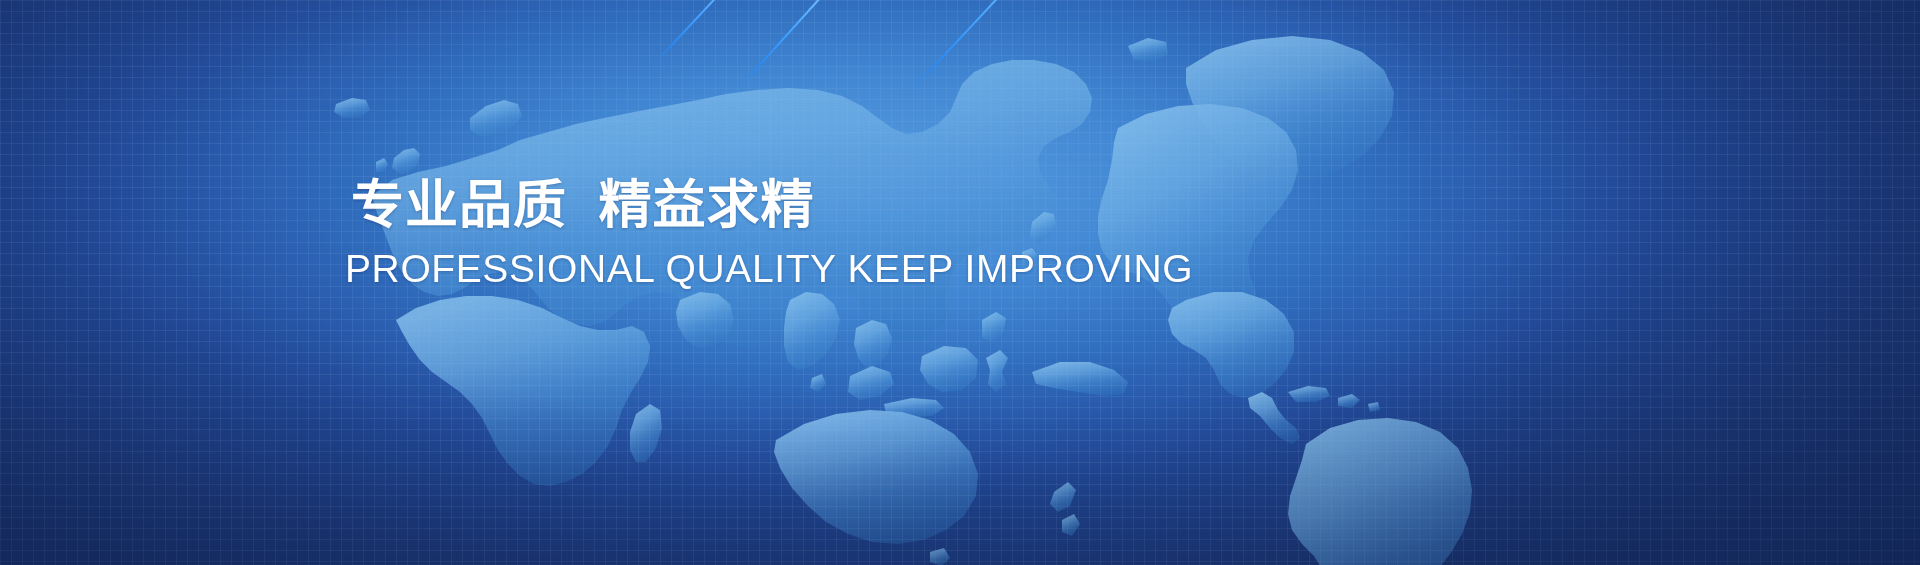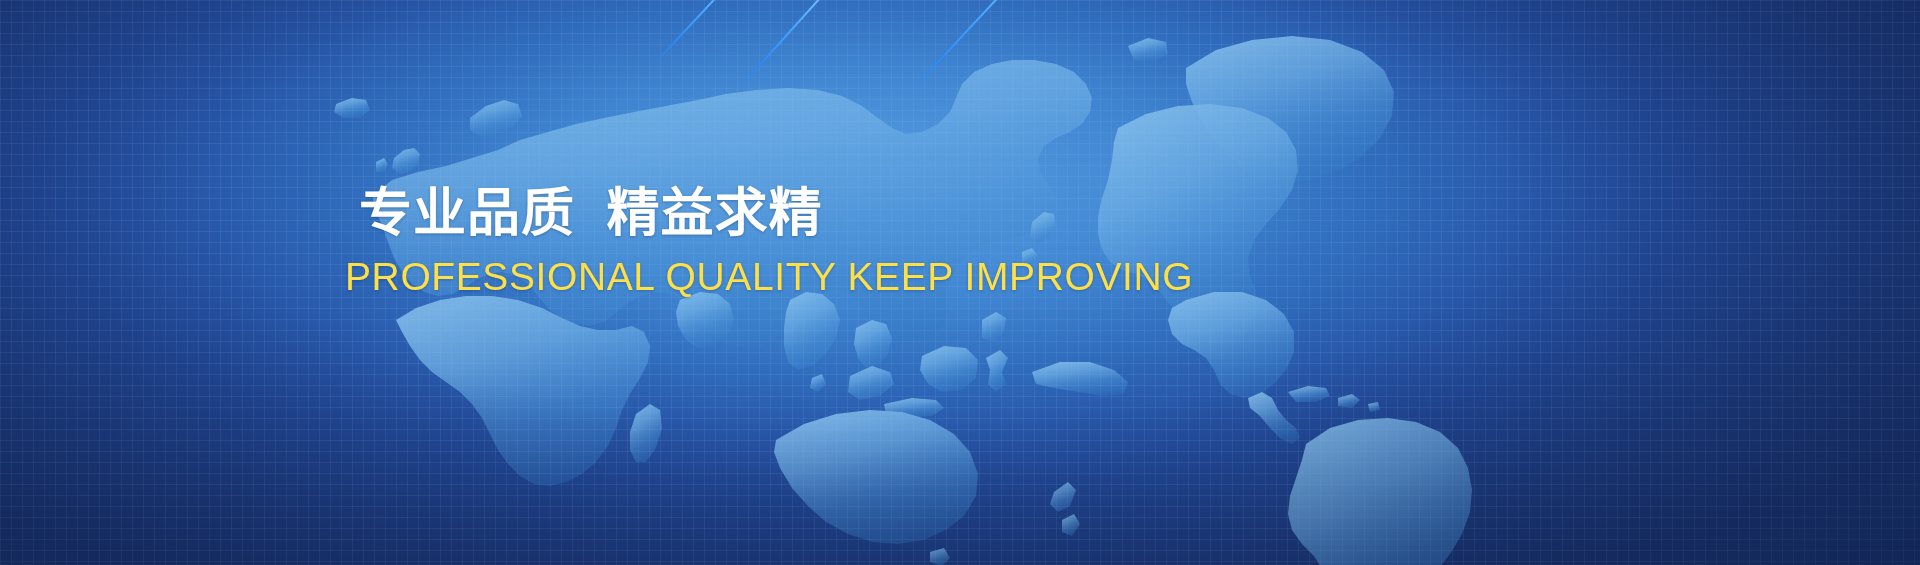--- a/index.html
+++ b/index.html
@@ -107,7 +107,7 @@
     width: 900px;
   }
   .headline-cn {
-    margin: 16px;
+    margin: 8px;
     font-size: 53px;
     line-height: 1.08;
     font-weight: 700;

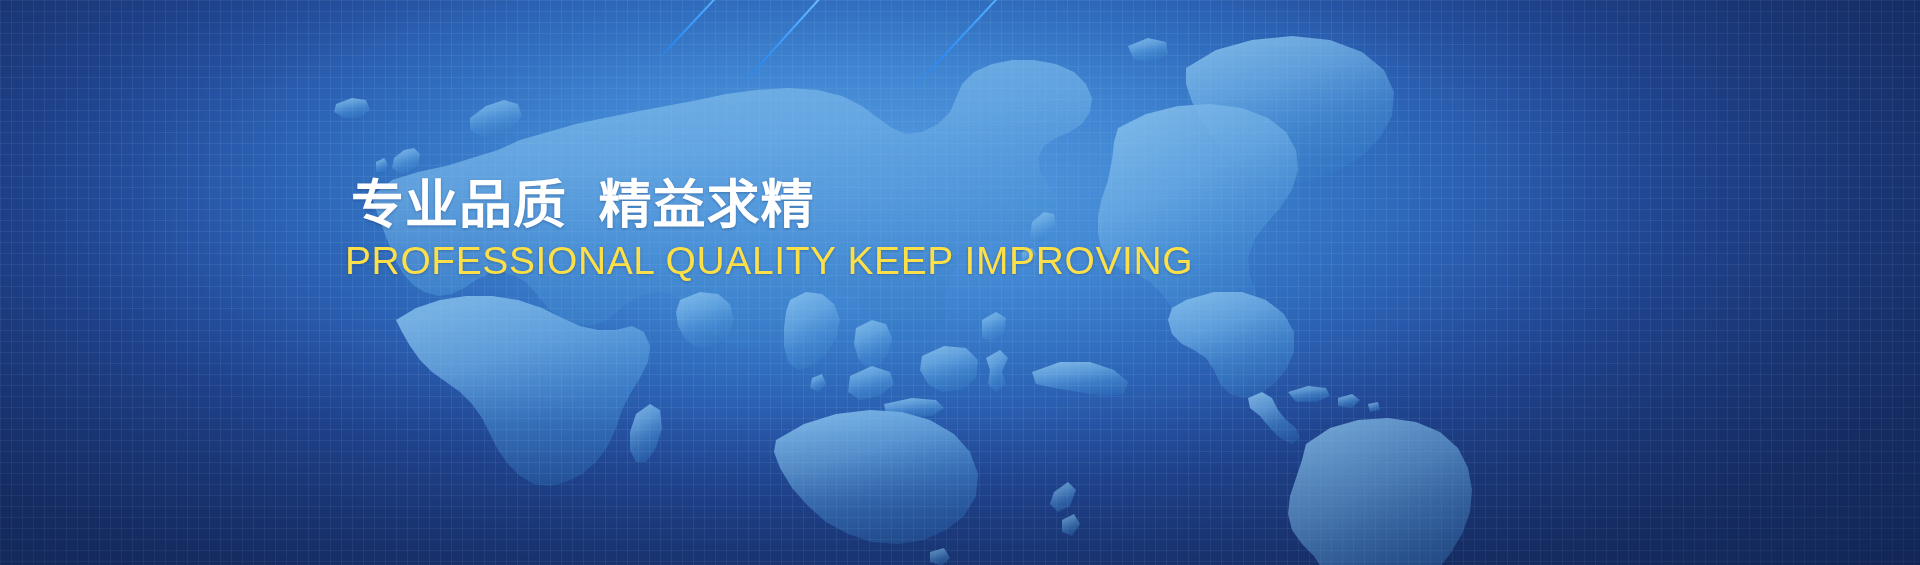--- a/index.html
+++ b/index.html
@@ -117,11 +117,11 @@
     text-shadow: 0 1px 3px rgba(8,28,70,0.30);
   }
   .subhead-en {
-    margin: 8px 0 0 2px;
+    margin: 16px 0 0 2px;
     font-size: 39px;
     line-height: 1.05;
     font-weight: 300;
-    color: #fde047;
+    color: #ffffff;
     letter-spacing: 0.6px;
     white-space: pre;
     text-shadow: 0 1px 3px rgba(8,28,70,0.26);

